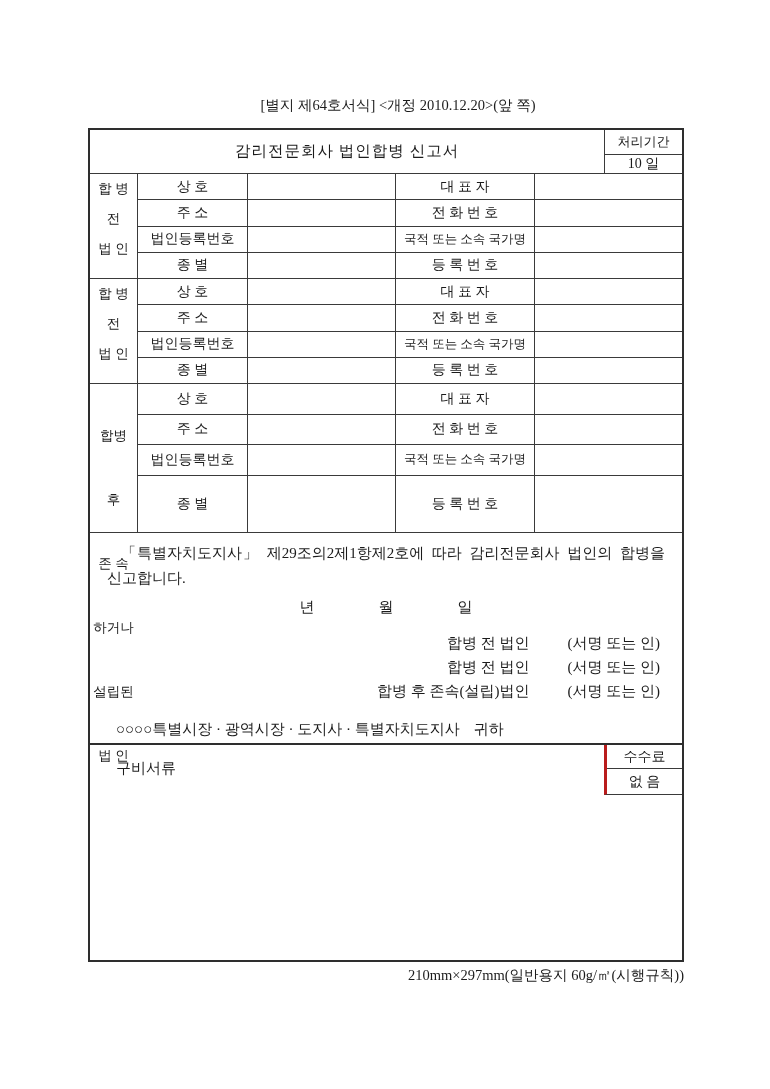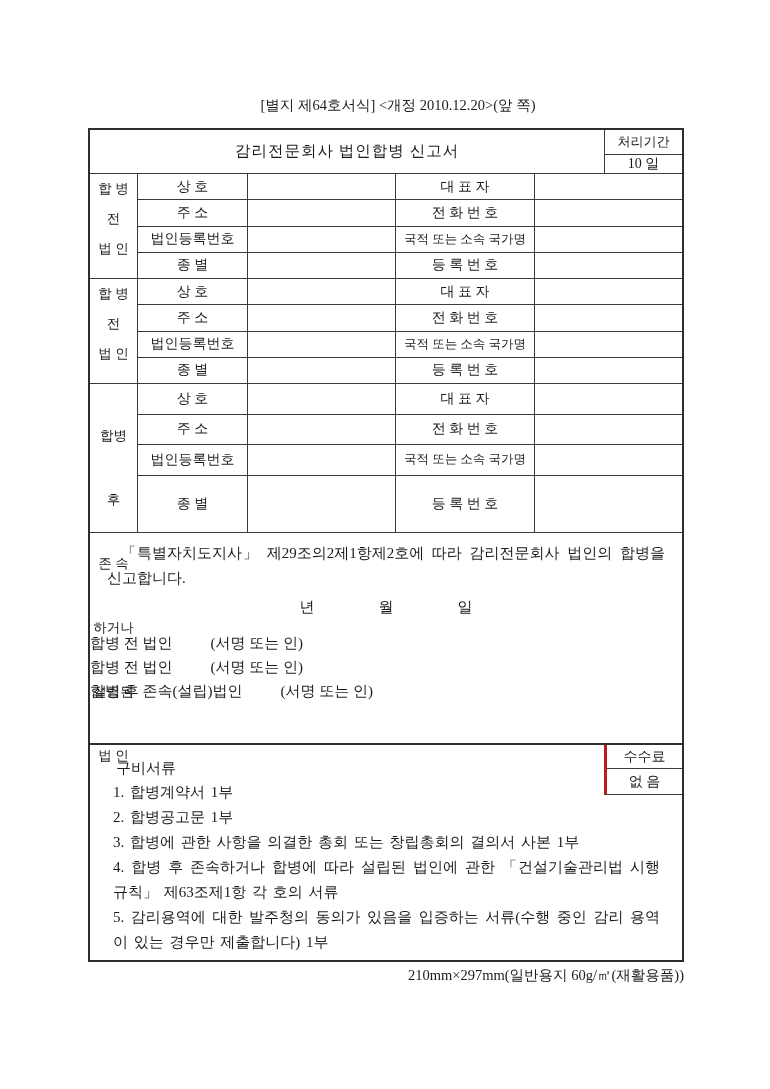--- a/index.html
+++ b/index.html
@@ -48,7 +48,7 @@
   .date-line { margin-top: 4px; display: flex; justify-content: center; gap: 64px;
     font-size: 15px; line-height: 24px; }
   .sig-rows { margin-top: 12px; font-size: 15px; }
-  .sig-row { display: flex; justify-content: flex-start; align-items: baseline;
+  .sig-row { display: flex; justify-content: flex-end; align-items: baseline;
     padding-right: 22px; line-height: 24px; }
   .sig-seal { margin-left: 38px; }
   .addressee { margin-top: 14px; padding-left: 26px; font-size: 15px; line-height: 24px; }

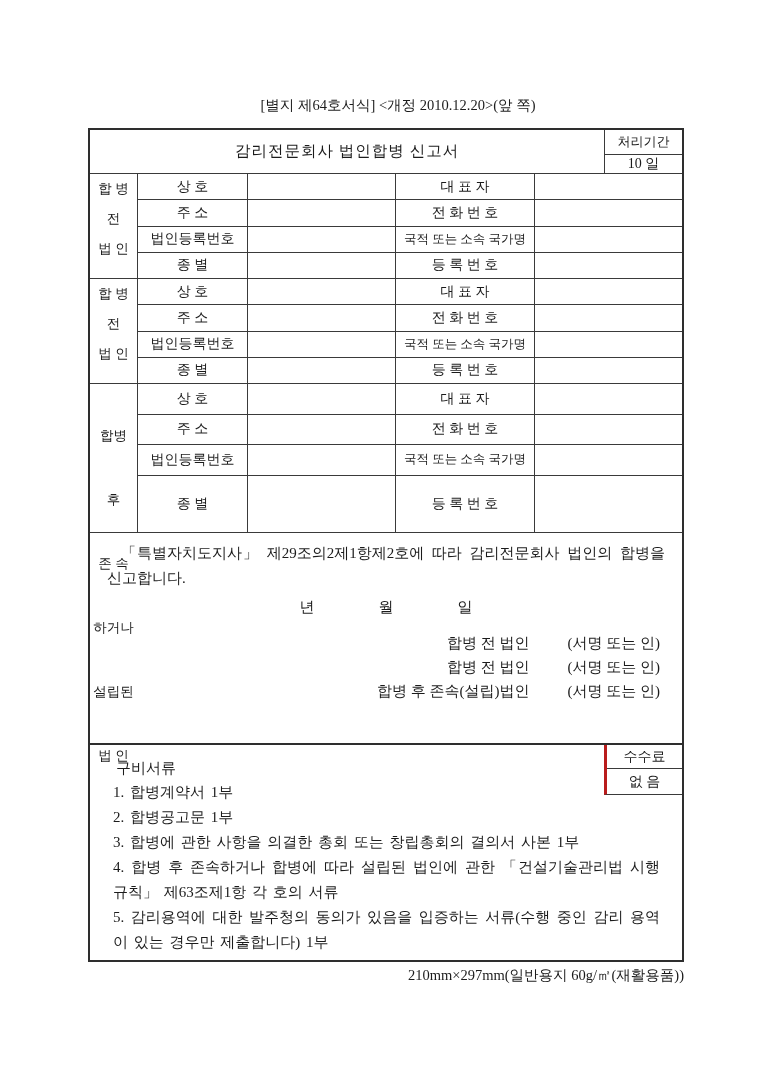--- a/index.html
+++ b/index.html
@@ -214,6 +214,9 @@
           <span class="sig-seal">(서명 또는 인)</span>
         </div>
       </div>
+      <div class="addressee">
+        <span>○○○○특별시장 · 광역시장 · 도지사 · 특별자치도지사</span><span class="suffix">귀하</span>
+      </div>
     </div>
 
     <div class="docs">

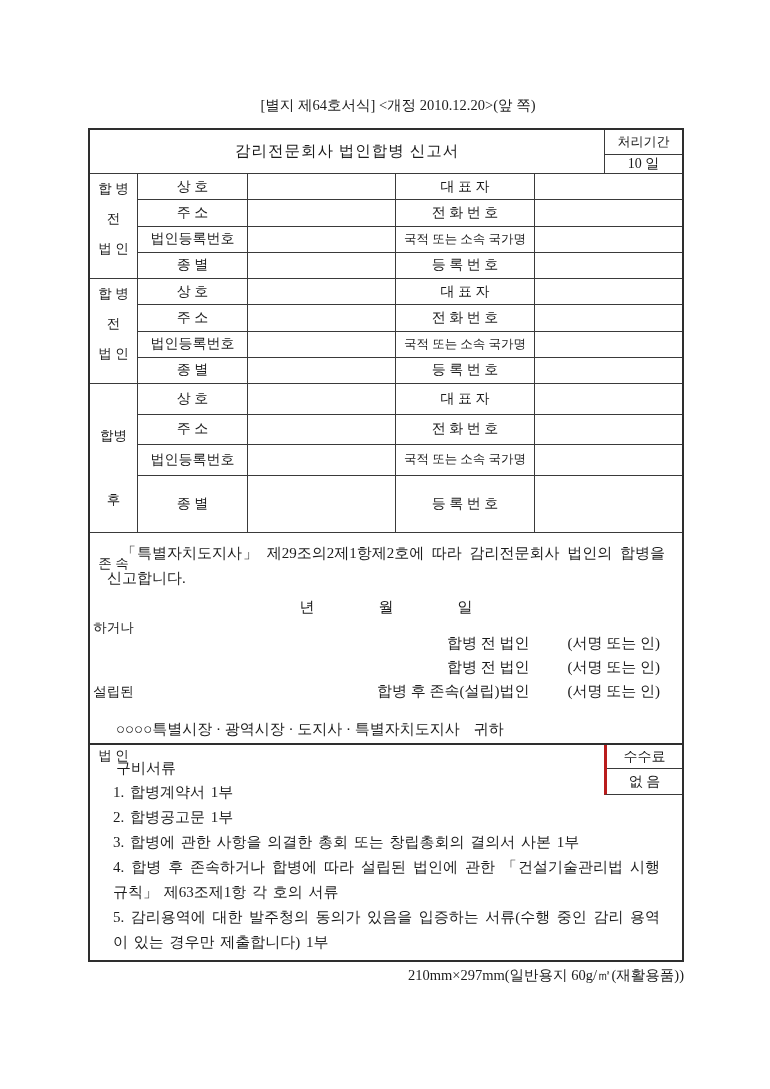--- a/index.html
+++ b/index.html
@@ -225,13 +225,6 @@
         <div class="fee-label">수수료</div>
         <div class="fee-value">없 음</div>
       </div>
-      <div class="doc-items">
-        <div class="doc-item">1. 합병계약서 1부</div>
-        <div class="doc-item">2. 합병공고문 1부</div>
-        <div class="doc-item">3. 합병에 관한 사항을 의결한 총회 또는 창립총회의 결의서 사본 1부</div>
-        <div class="doc-item">4. 합병 후 존속하거나 합병에 따라 설립된 법인에 관한 「건설기술관리법 시행규칙」 제63조제1항 각 호의 서류</div>
-        <div class="doc-item">5. 감리용역에 대한 발주청의 동의가 있음을 입증하는 서류(수행 중인 감리 용역이 있는 경우만 제출합니다) 1부</div>
-      </div>
     </div>
 
   </div>

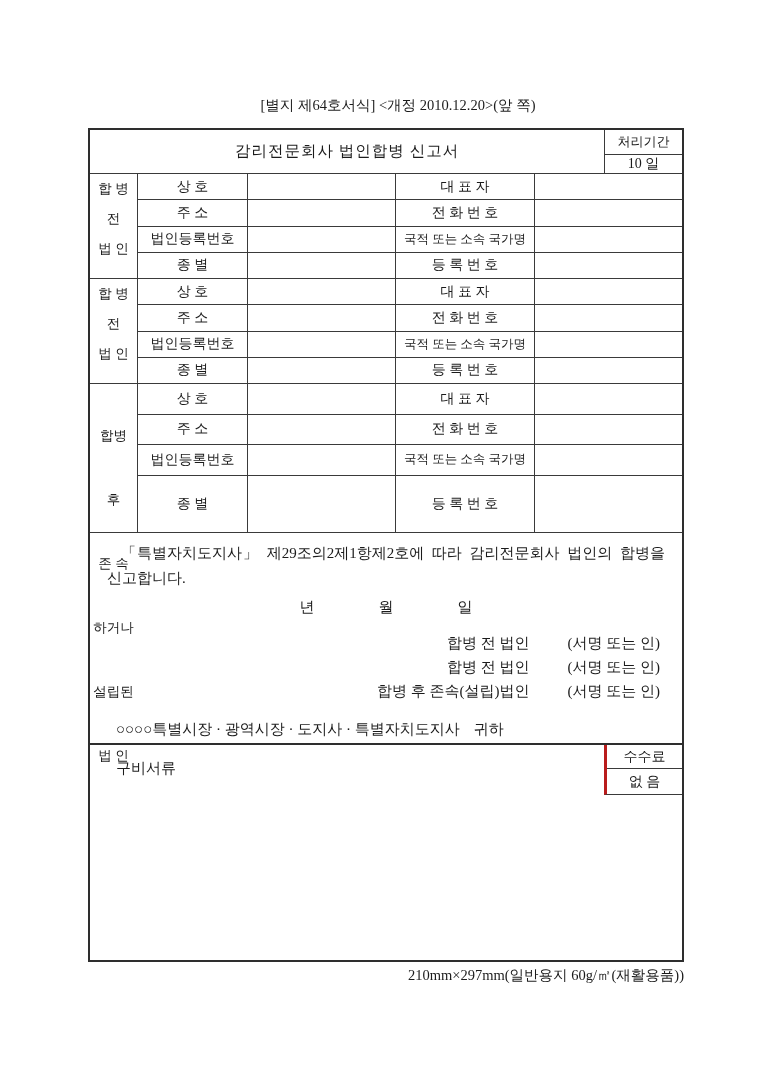--- a/index.html
+++ b/index.html
@@ -229,7 +229,7 @@
 
   </div>
 
-  <div class="doc-footer">210mm×297mm(일반용지 60g/㎡(재활용품))</div>
+  <div class="doc-footer">210mm×297mm(일반용지 60g/㎡(시행규칙))</div>
 
 </div>
 

